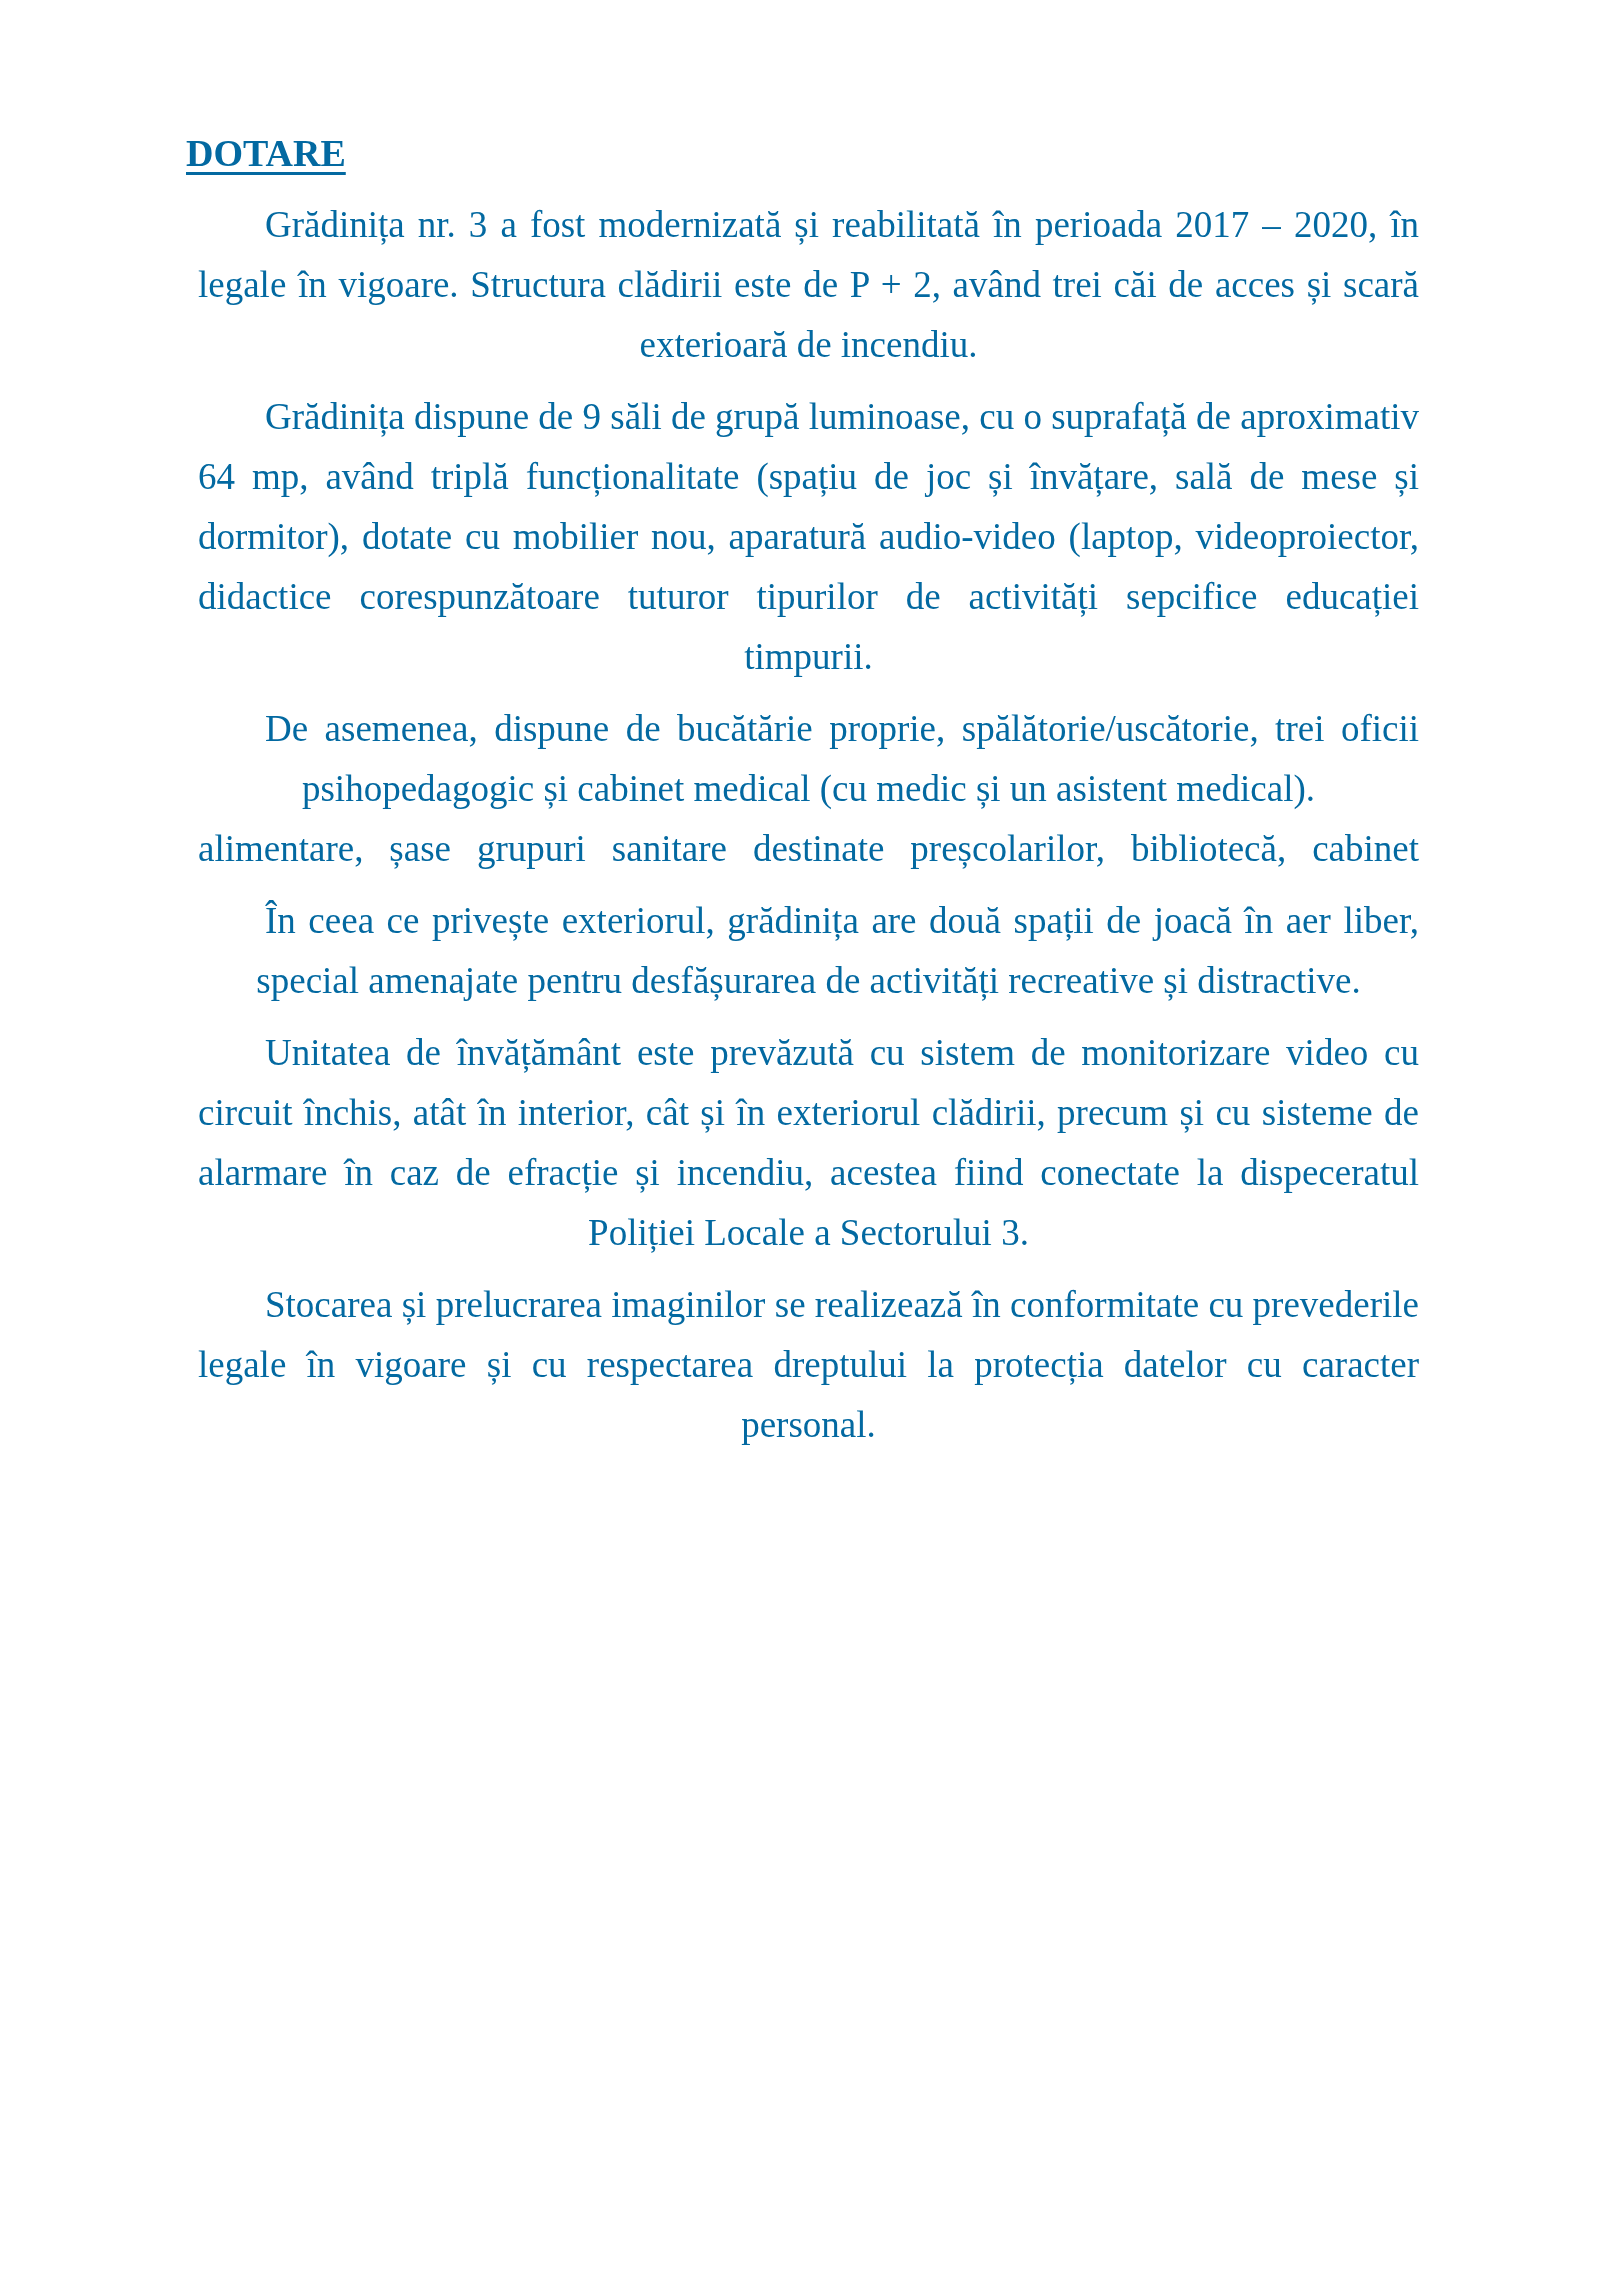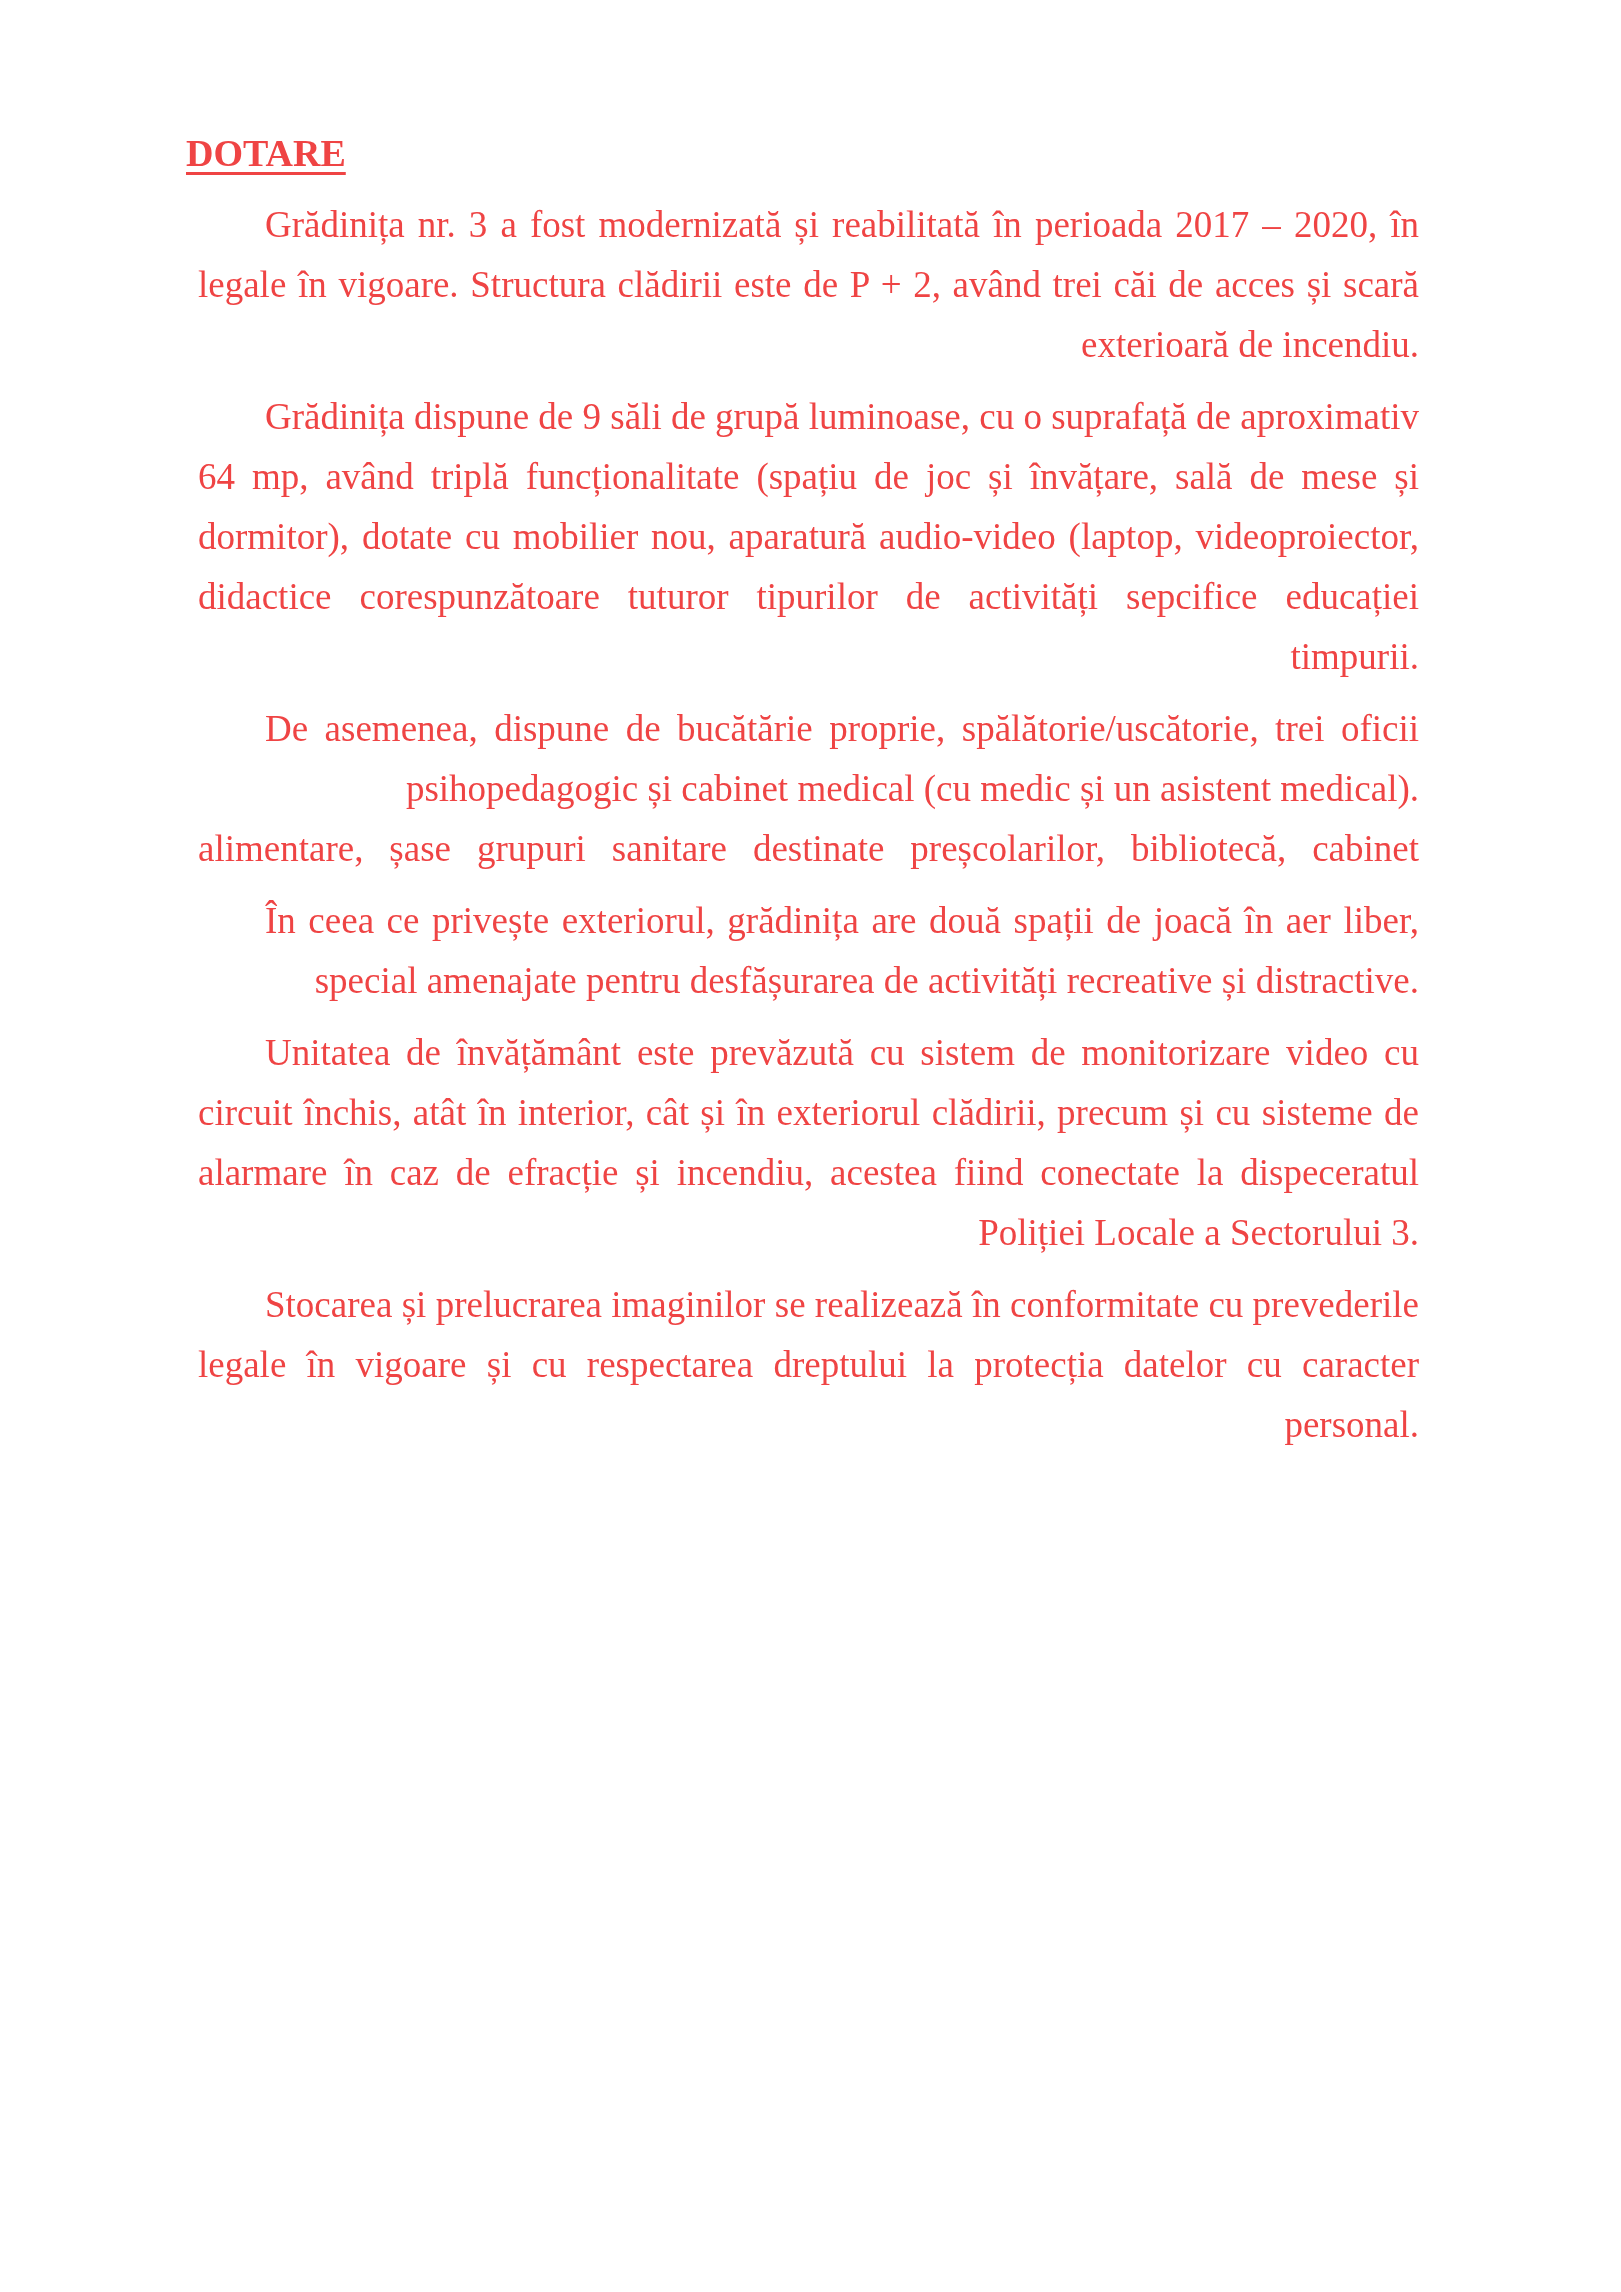--- a/index.html
+++ b/index.html
@@ -13,7 +13,7 @@
     height: 2293px;
     background: #ffffff;
     font-family: "Liberation Serif", serif;
-    color: #ef4444;
+    color: #0369a1;
     overflow: hidden;
   }
   .content {

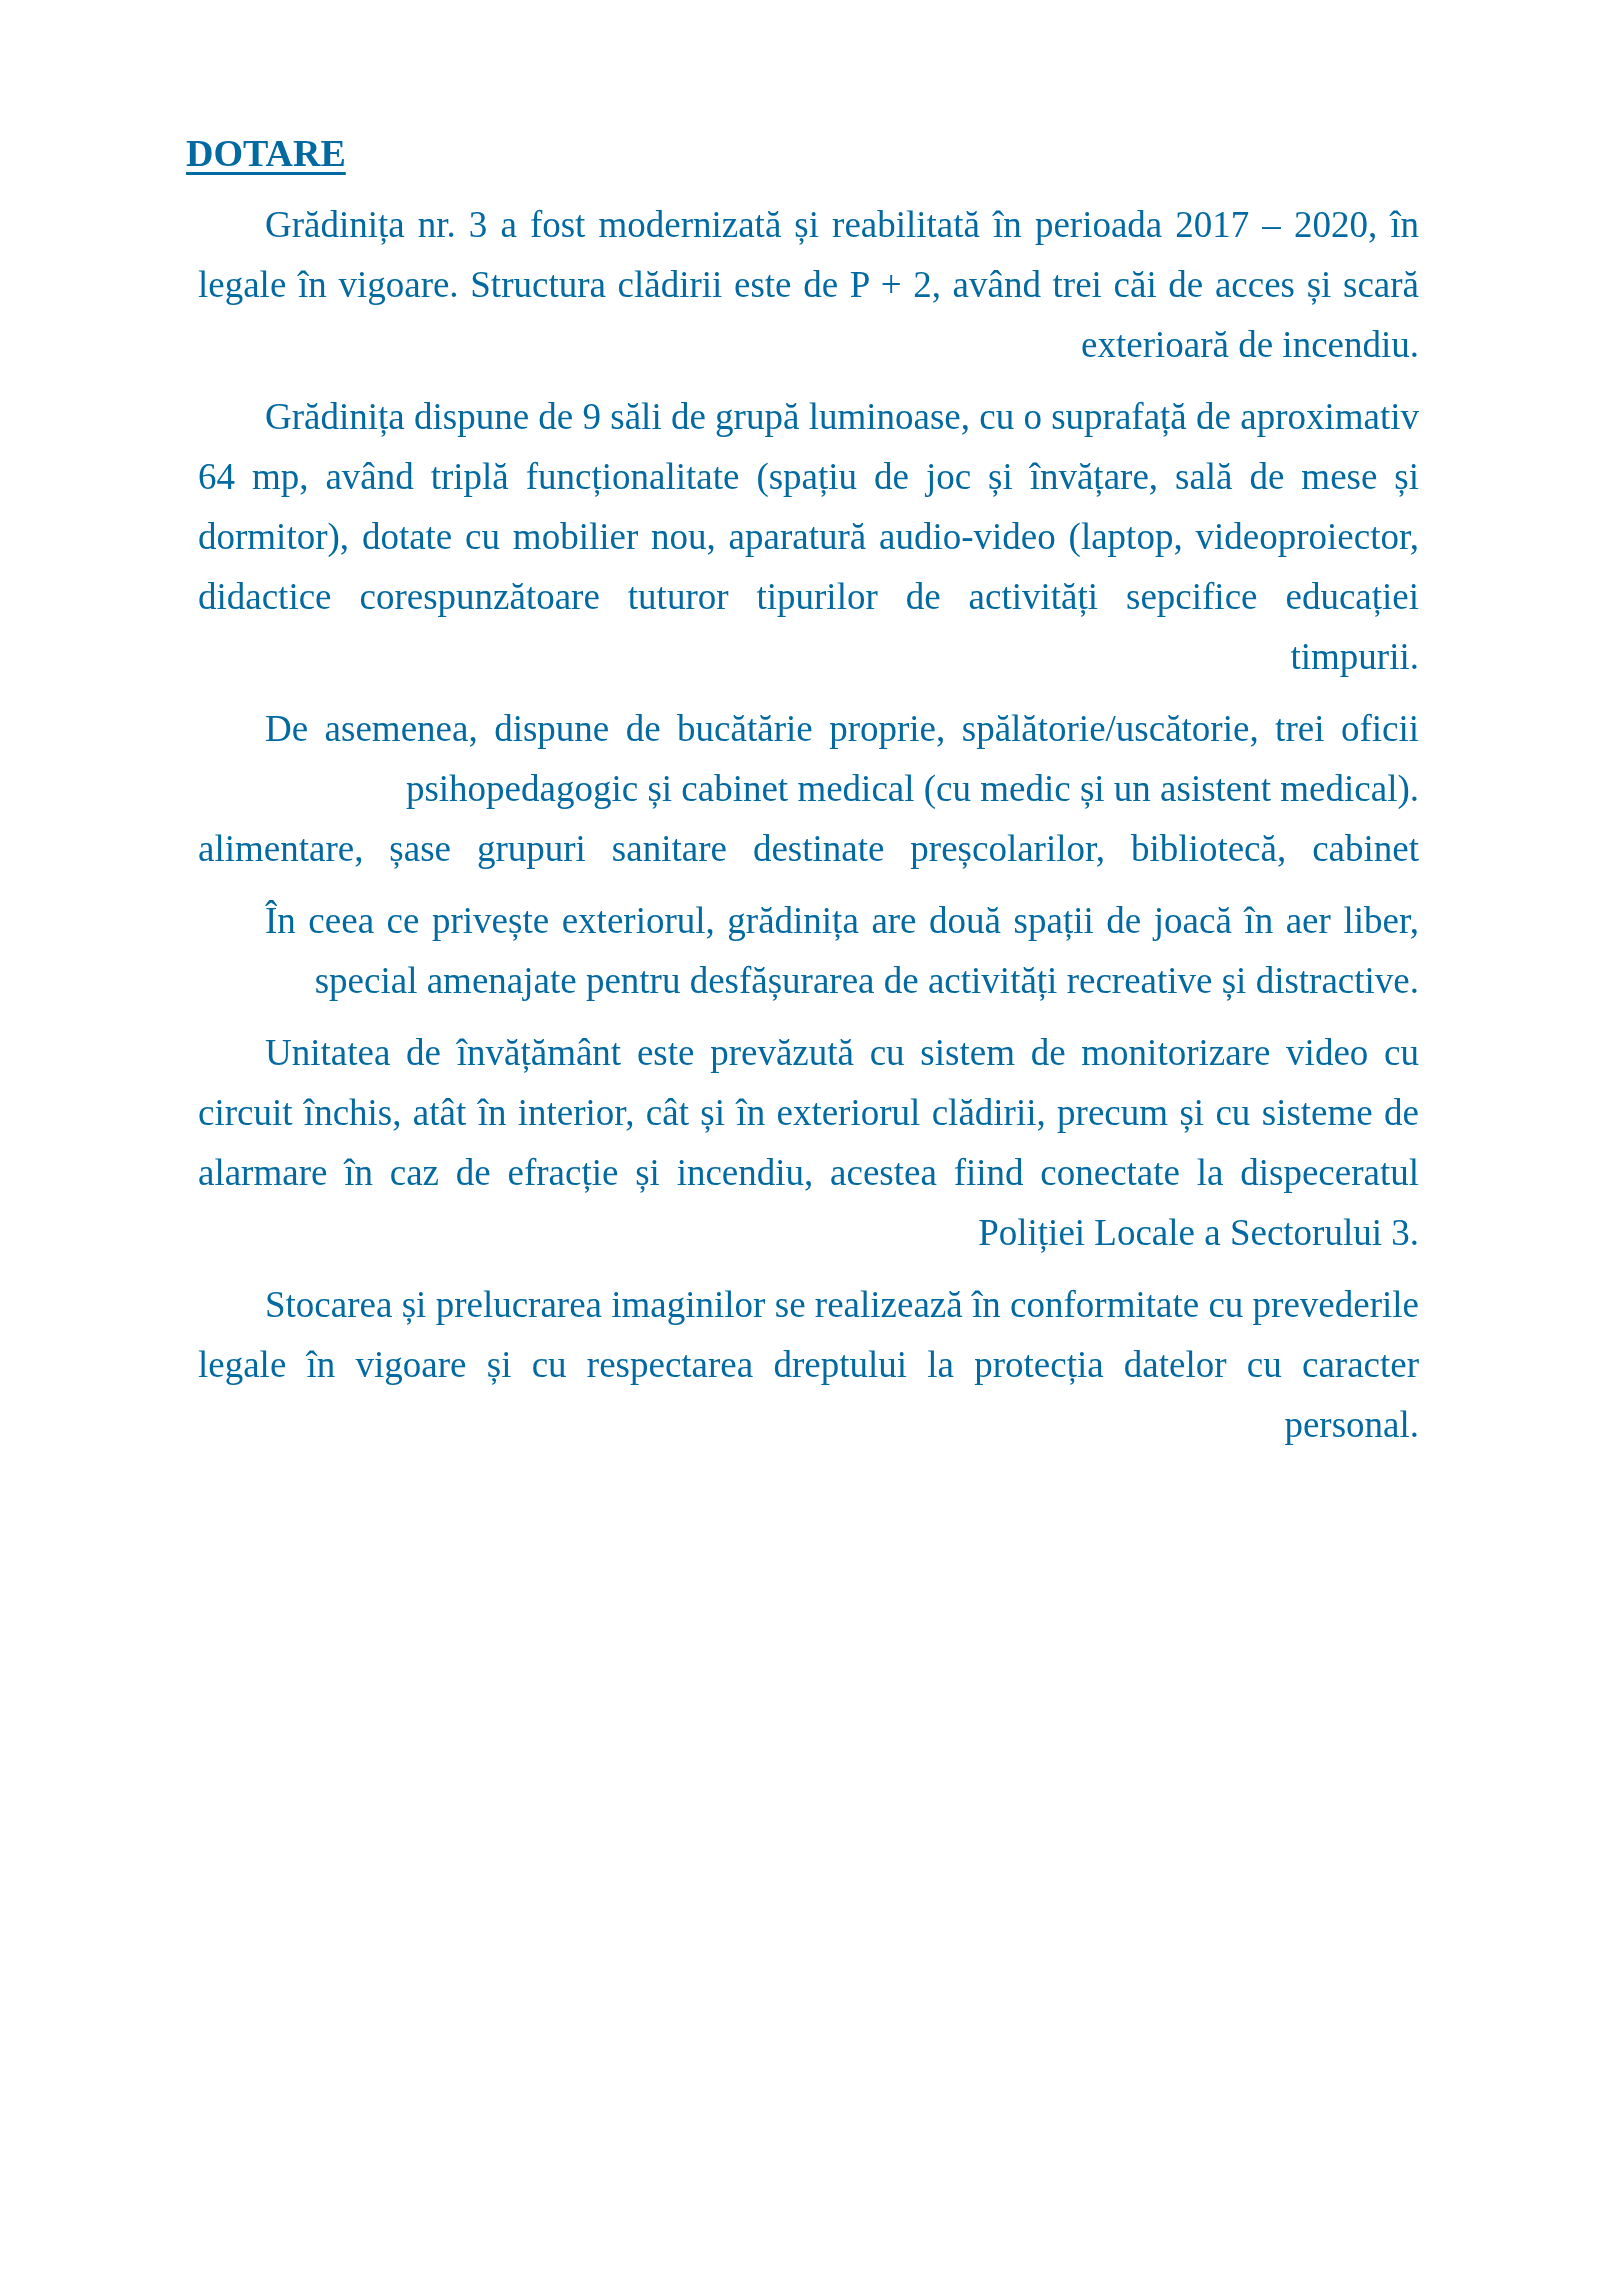--- a/index.html
+++ b/index.html
@@ -39,7 +39,7 @@
     line-height: 60px;
     height: 60px;
     overflow: hidden;
-    text-align: right;
+    text-align: center;
     white-space: normal;
   }
   .line.just {

